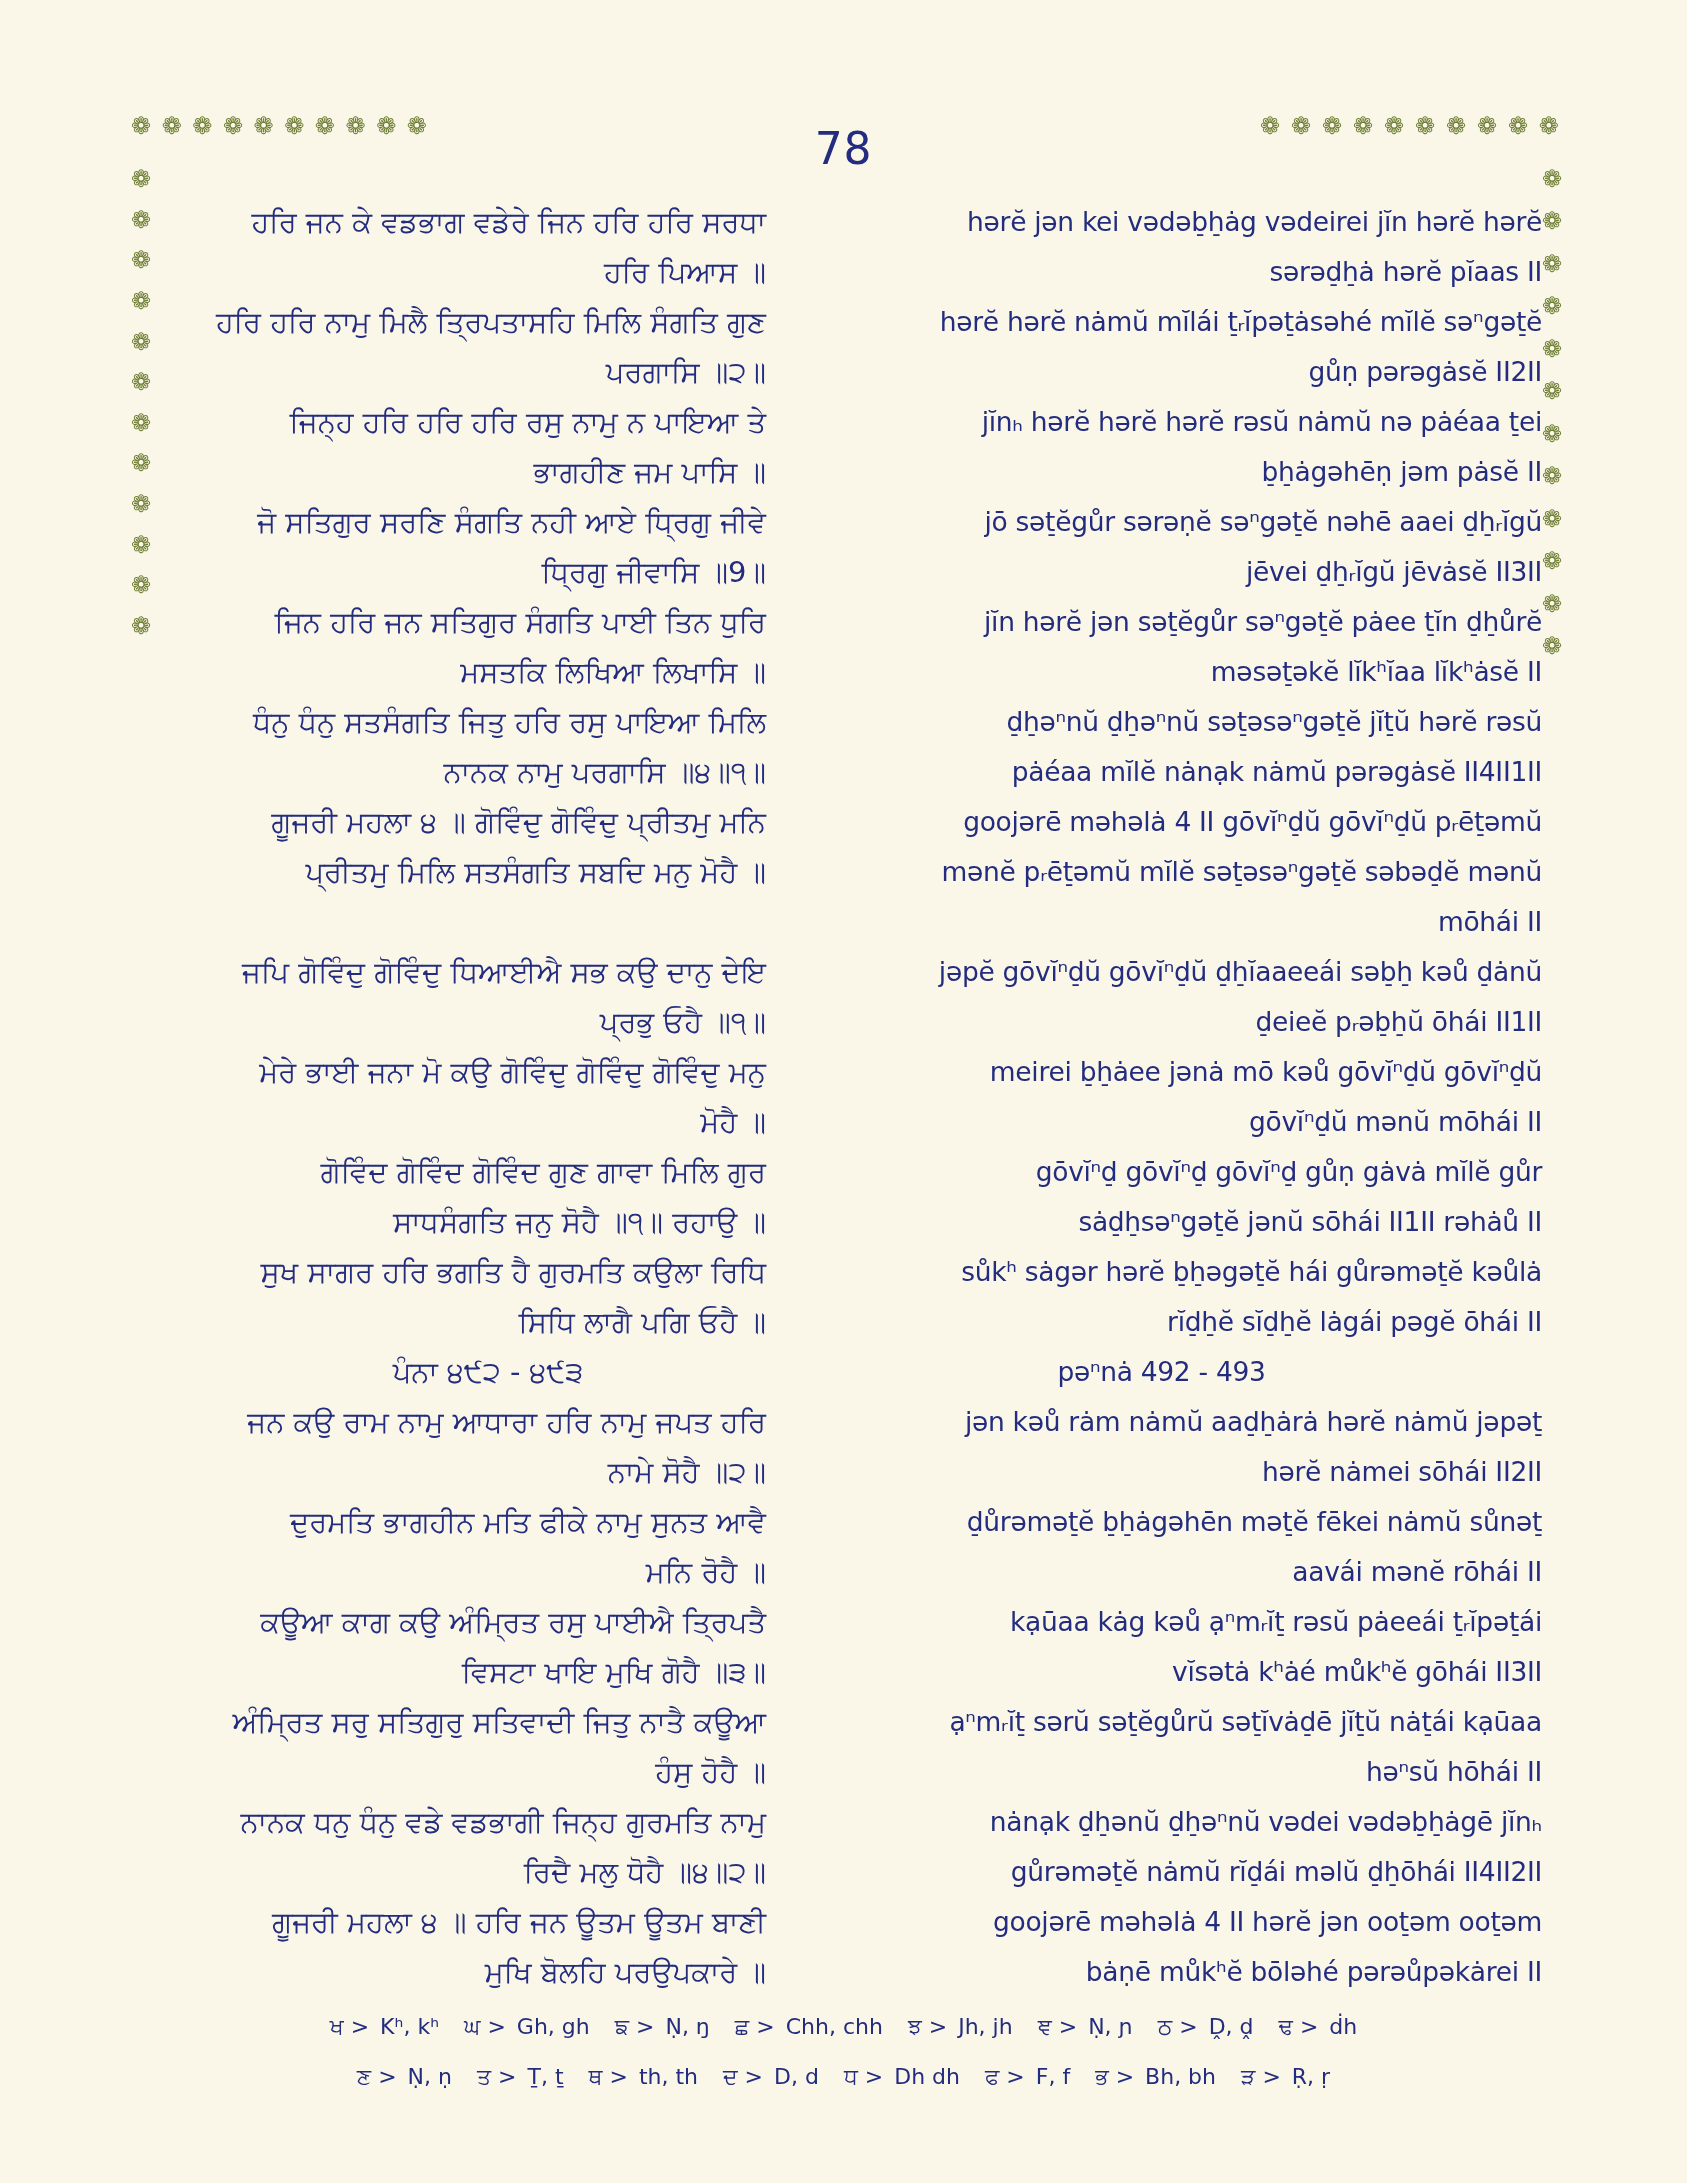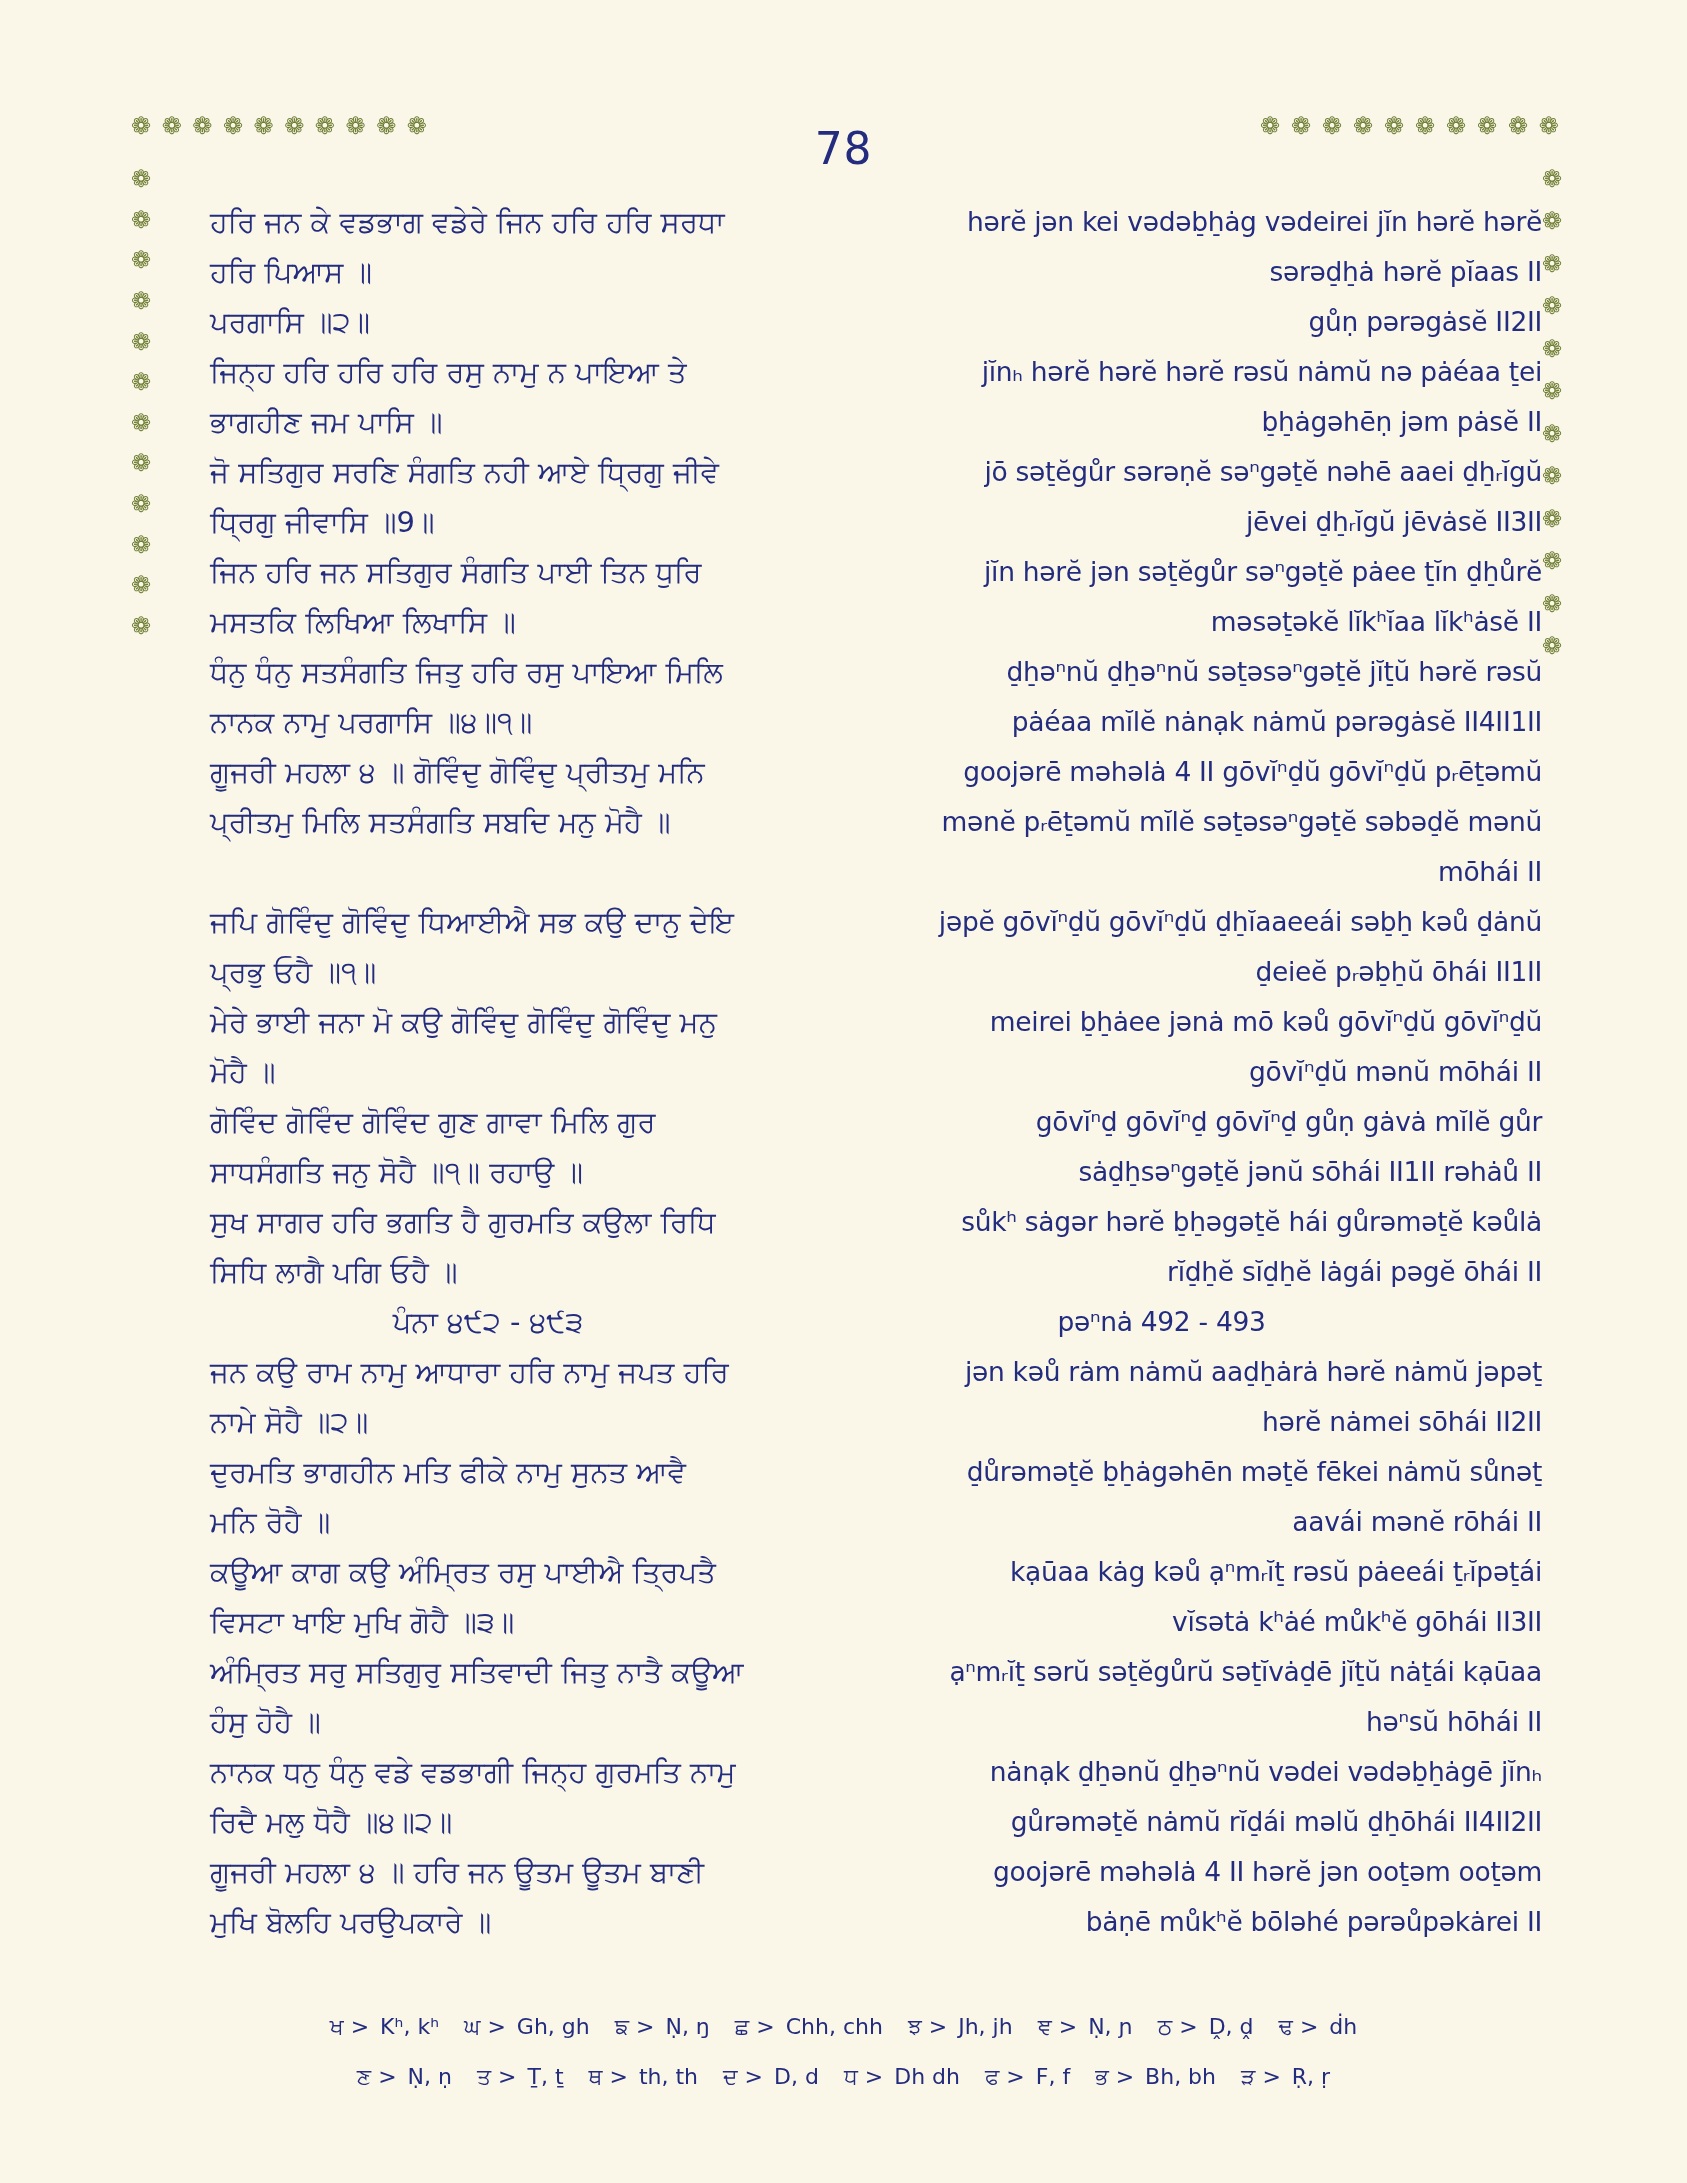--- a/index.html
+++ b/index.html
@@ -35,7 +35,7 @@
   .g-cell{
     position:absolute;left:210px;top:0;width:556px;height:50px;
     line-height:50px;font-size:29px;color:var(--ink);
-    white-space:nowrap;overflow:visible;
+    white-space:nowrap;overflow:visible;text-align:right;
   }
   .r-cell{
     position:absolute;left:781px;top:0;width:761px;height:50px;

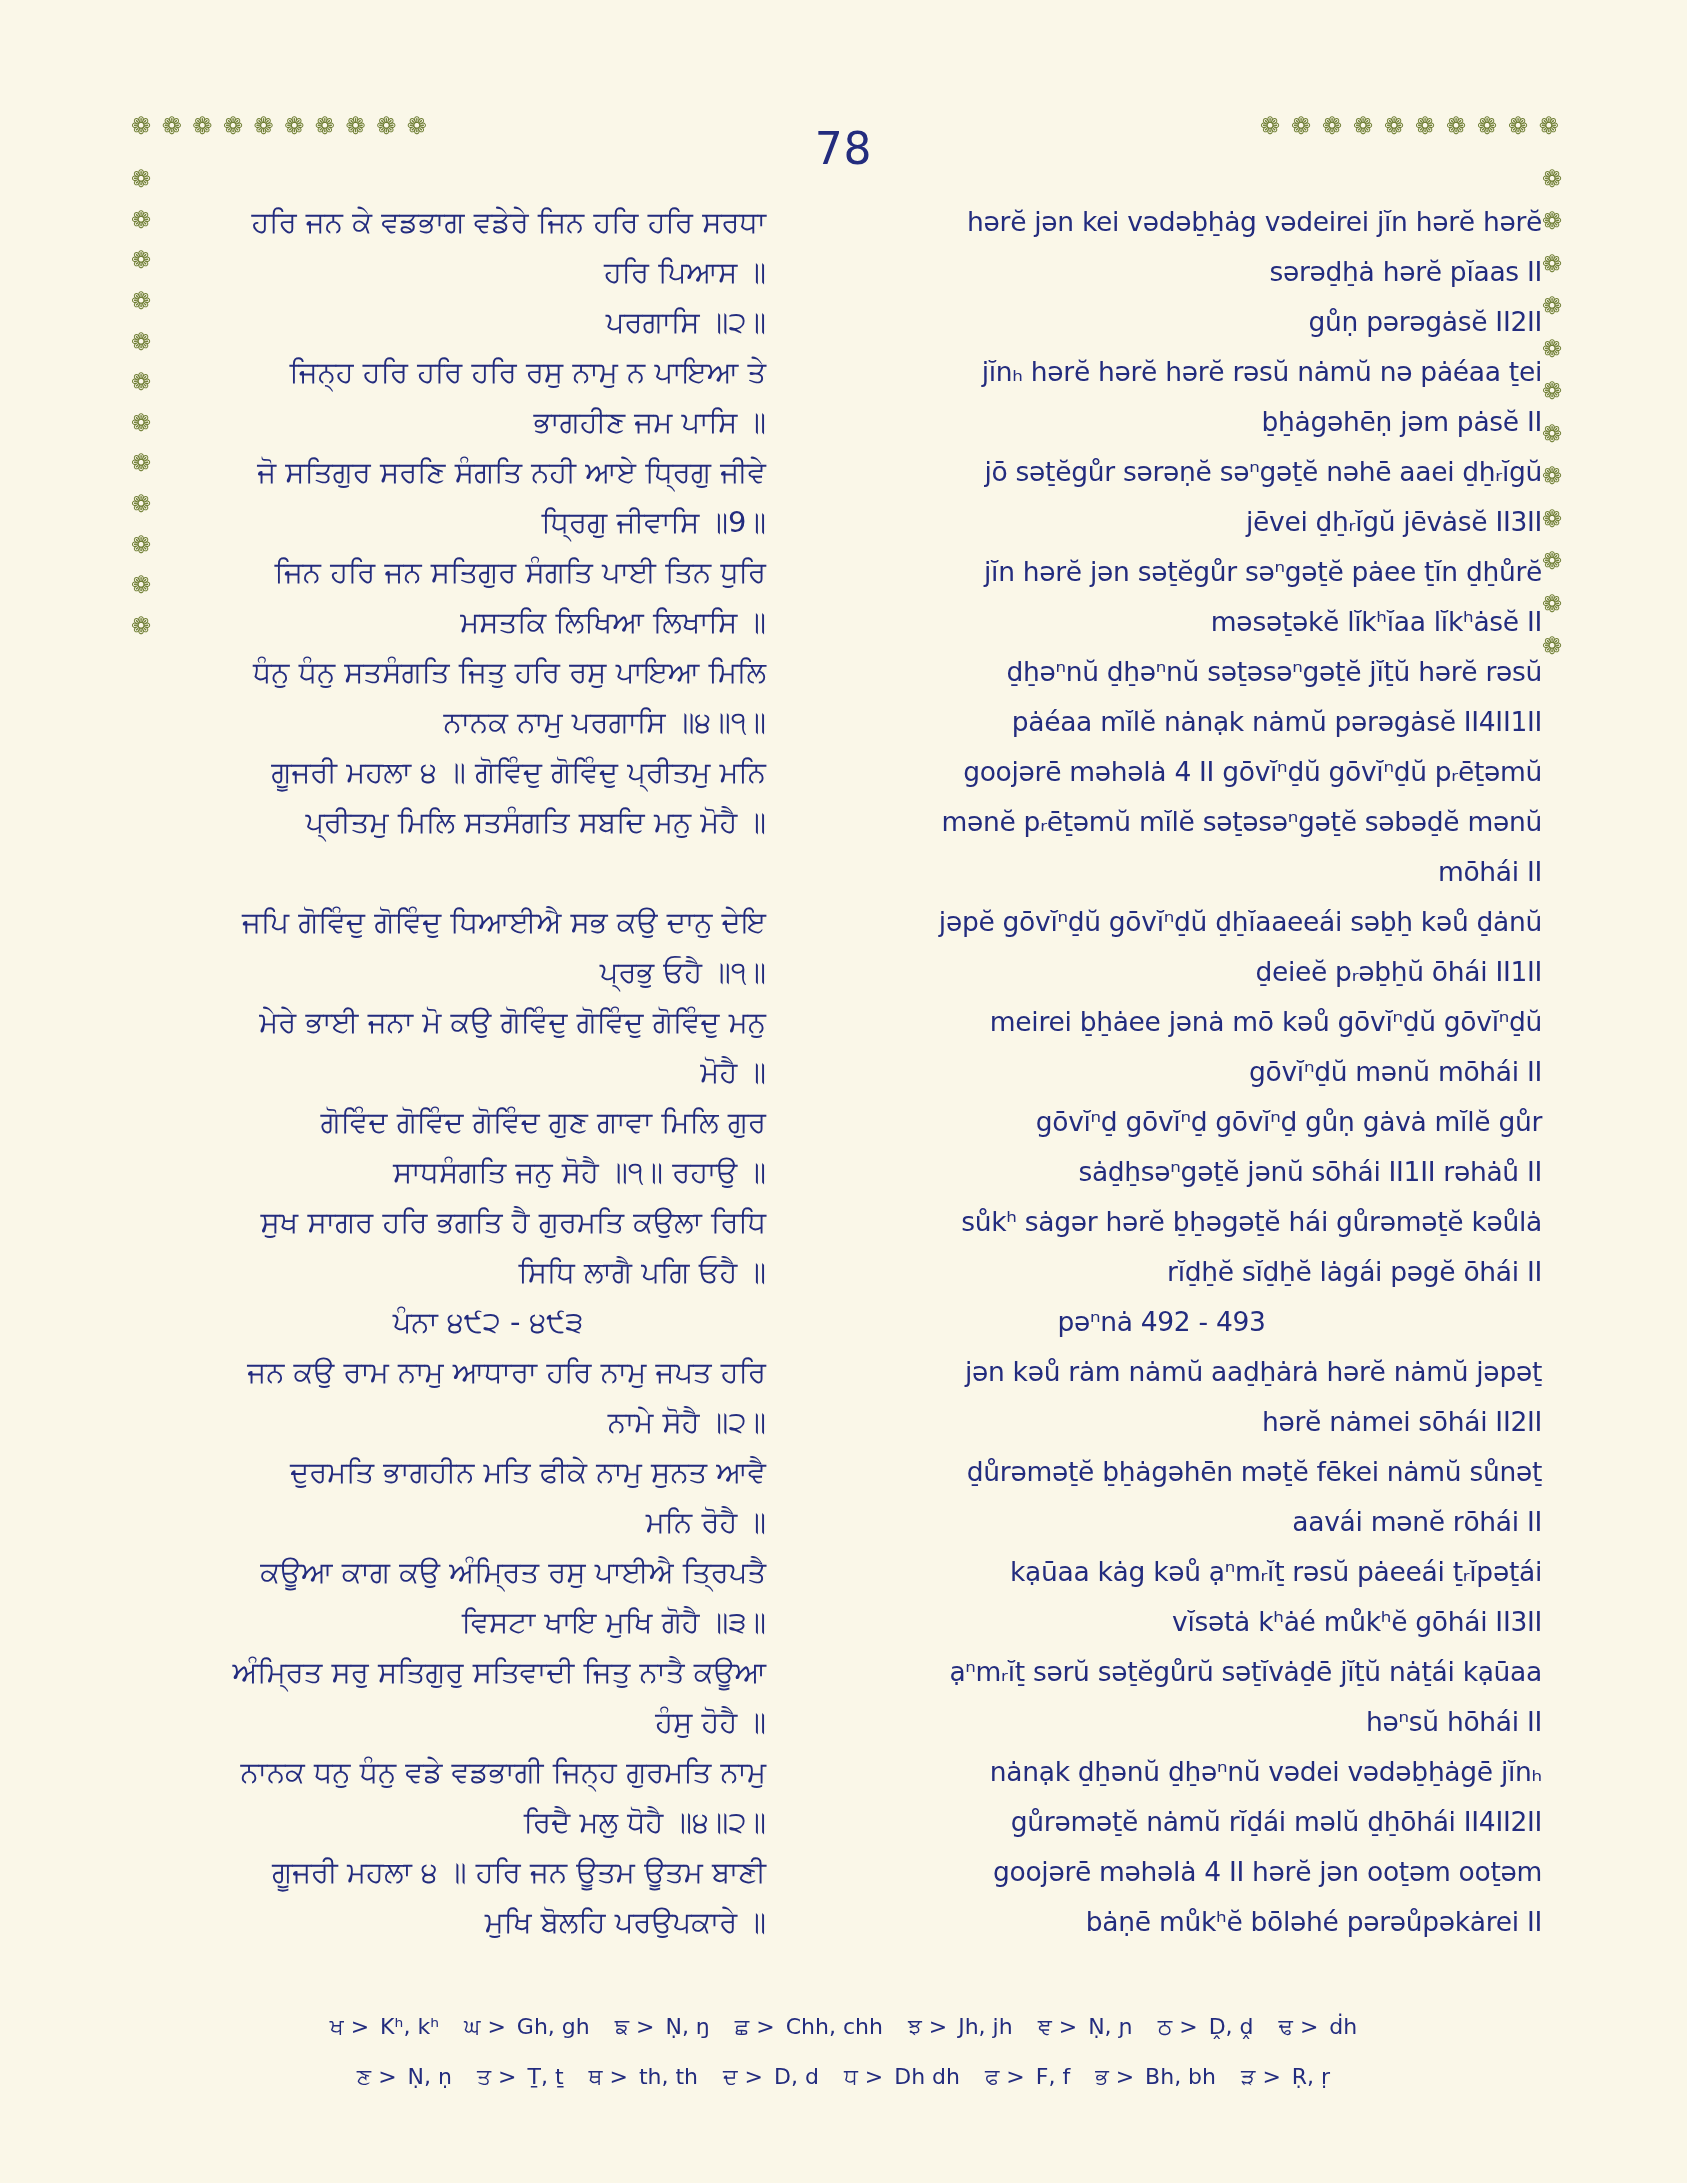--- a/index.html
+++ b/index.html
@@ -125,6 +125,10 @@
         <span class="r-cell">sərəd̠h̠ȧ hərĕ pĭaas II</span>
       </div>
       <div class="row">
+        <span class="g-cell">ਹਰਿ ਹਰਿ ਨਾਮੁ ਮਿਲੈ ਤ੍ਰਿਪਤਾਸਹਿ ਮਿਲਿ ਸੰਗਤਿ ਗੁਣ</span>
+        <span class="r-cell">hərĕ hərĕ nȧmŭ mĭlái t̠ᵣĭpət̠ȧsəhé mĭlĕ  səⁿgət̠ĕ</span>
+      </div>
+      <div class="row">
         <span class="g-cell">ਪਰਗਾਸਿ ॥੨॥</span>
         <span class="r-cell">gůṇ  pərəgȧsĕ II2II</span>
       </div>

